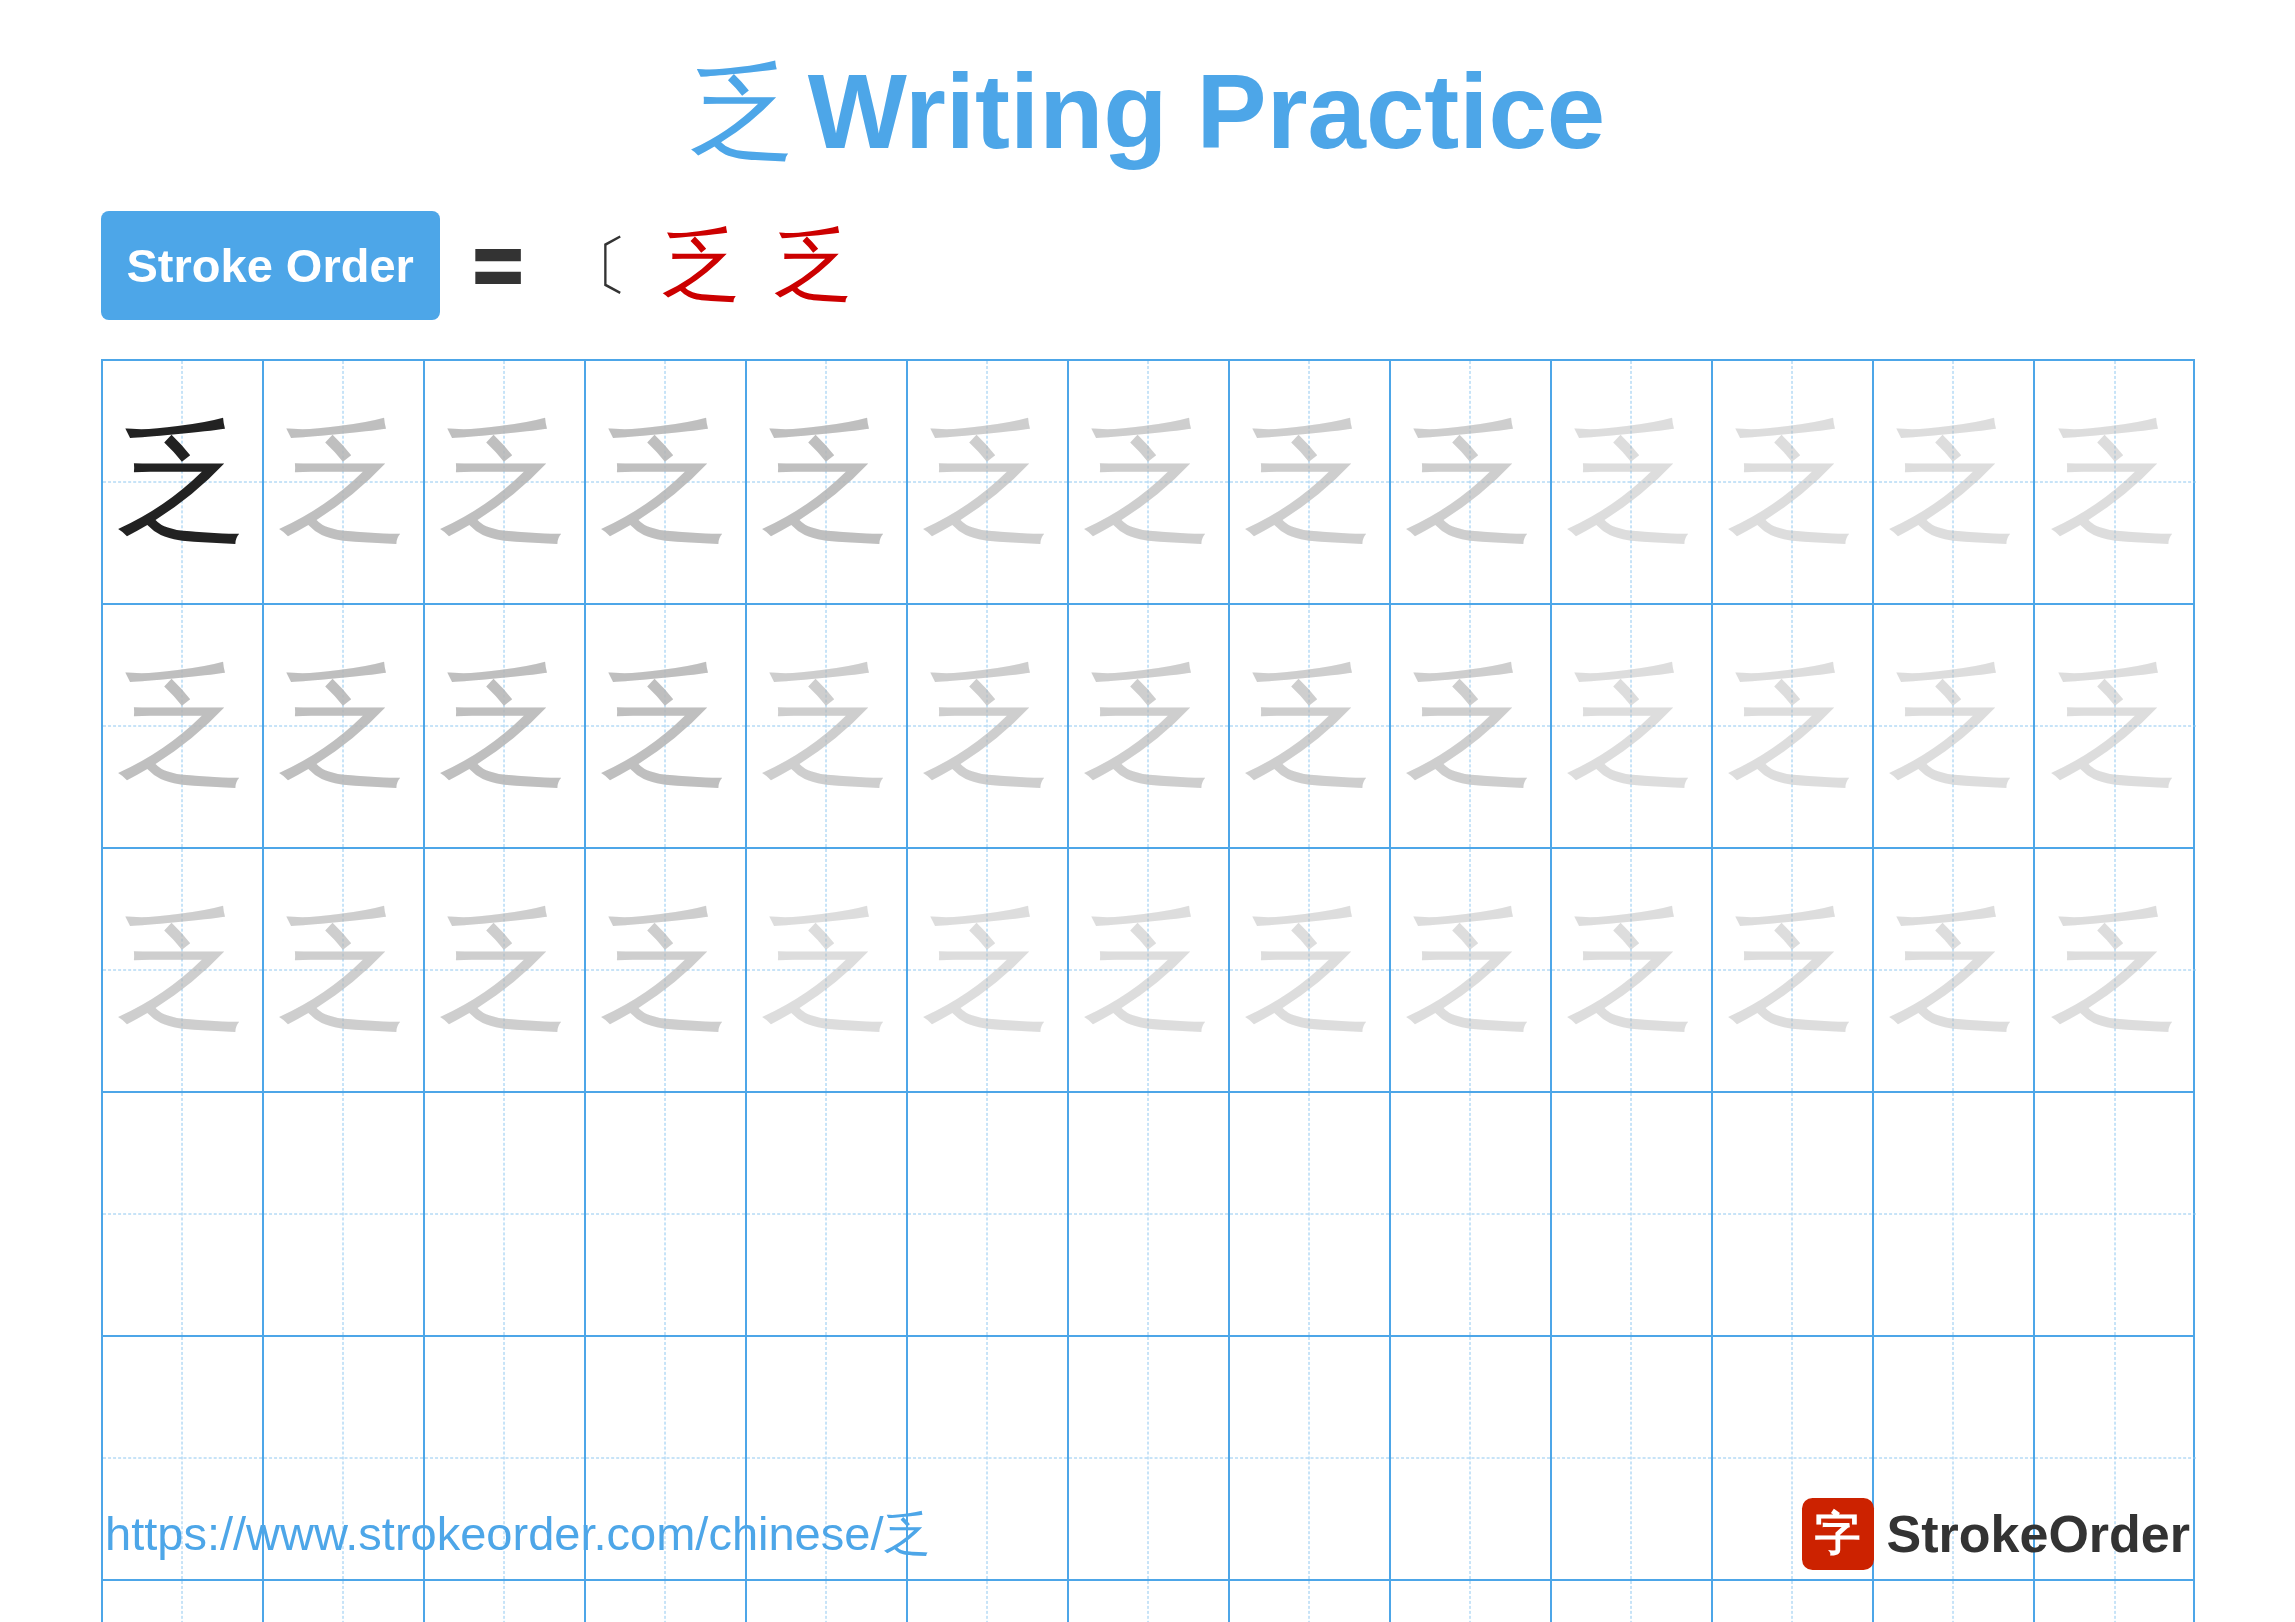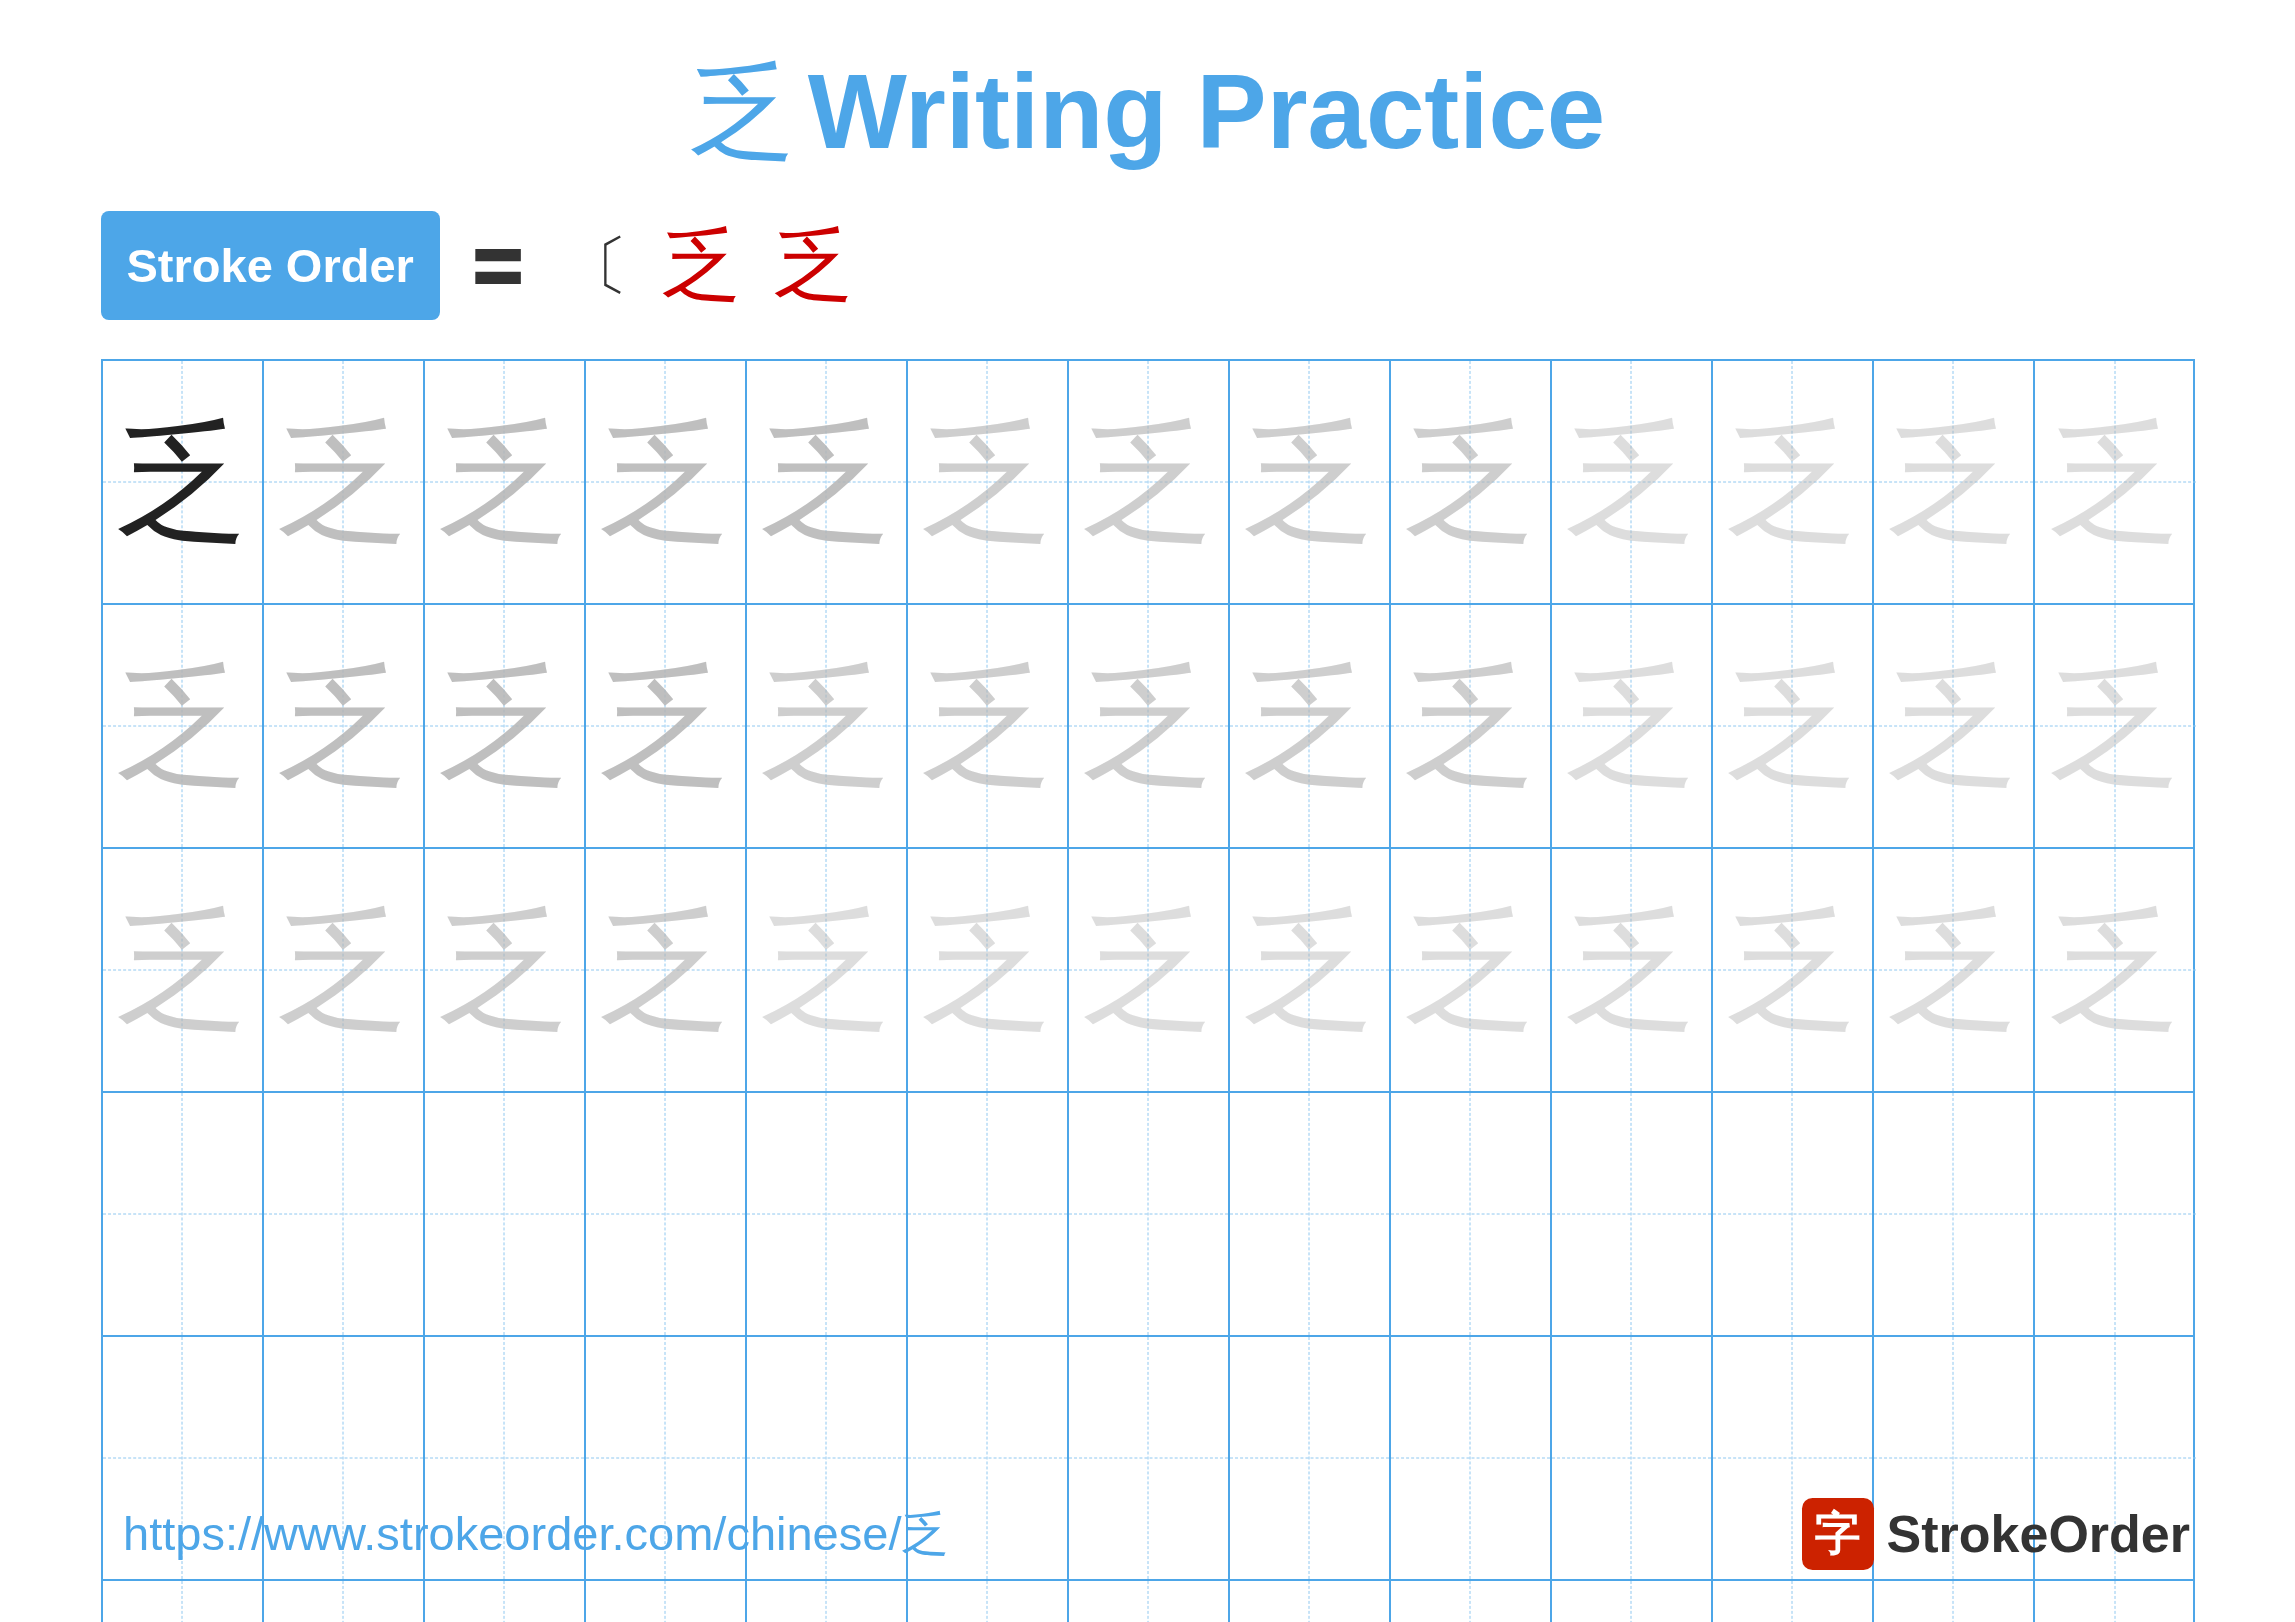--- a/index.html
+++ b/index.html
@@ -152,7 +152,7 @@
     .footer {
       position: absolute;
       bottom: 52px;
-      left: 123px;
+      left: 105px;
       right: 105px;
       display: flex;
       justify-content: space-between;

